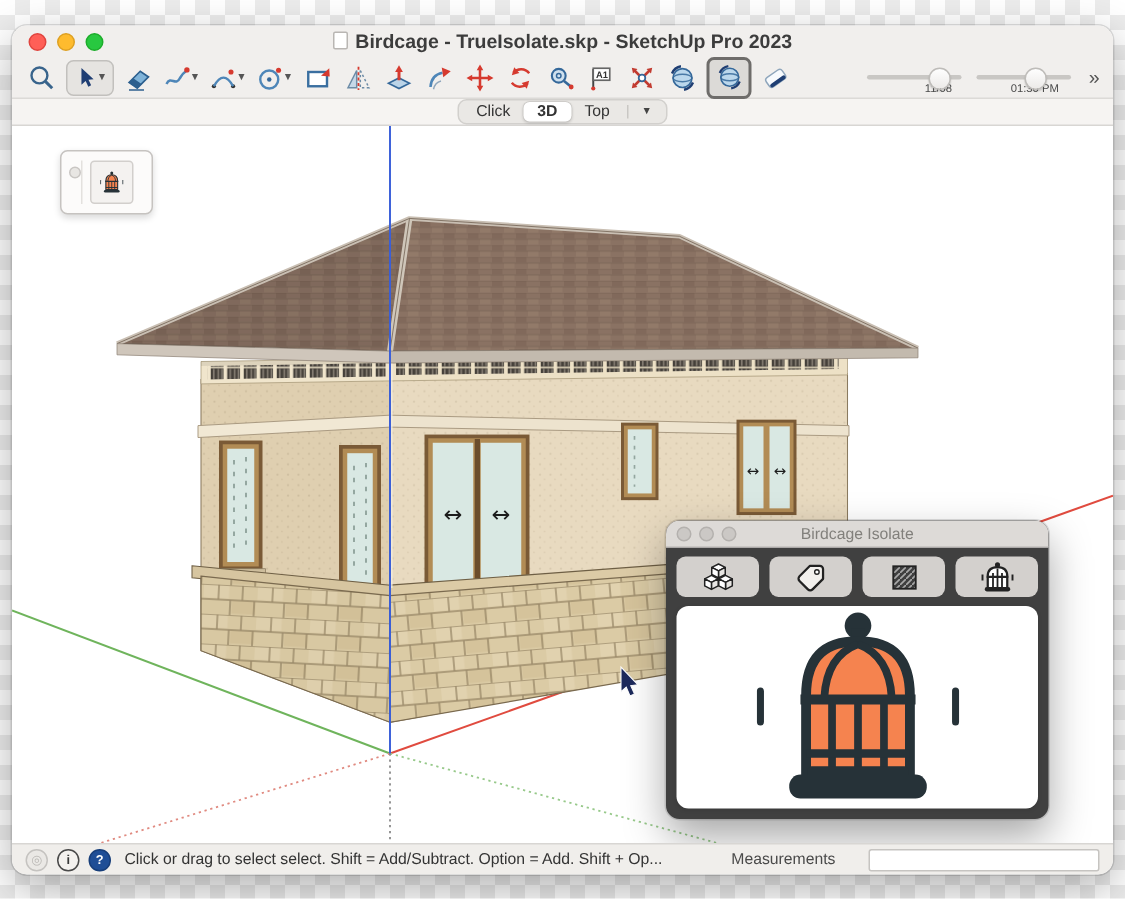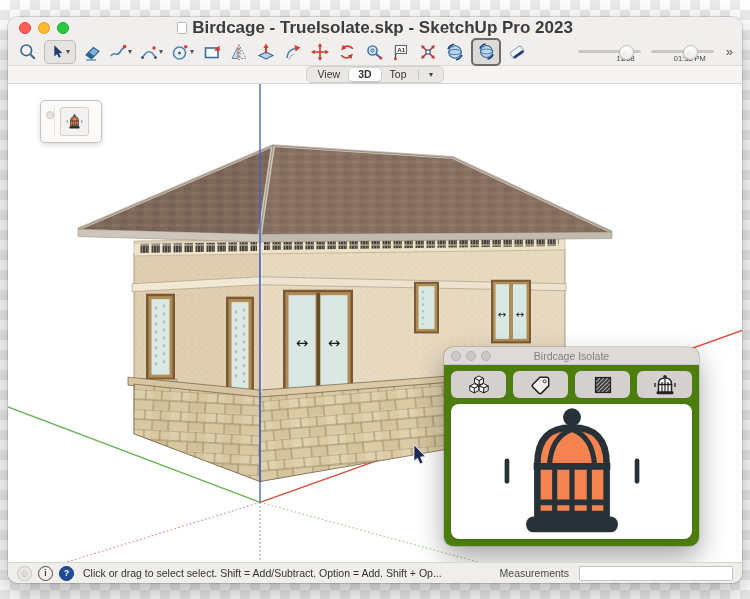--- a/index.html
+++ b/index.html
@@ -21,7 +21,7 @@
   .light.red{background:#FF5F57;border:.5px solid #E0443E;}
   .light.yellow{background:#FEBB2E;border:.5px solid #DEA123;}
   .light.green{background:#28C840;border:.5px solid #1DAD2B;}
-  .wtitle{position:absolute;left:0;right:0;text-align:center;font-size:17px;font-weight:700;color:#3c3c3c;}
+  .wtitle{position:absolute;left:0;right:0;text-align:center;font-size:13px;font-weight:700;color:#3c3c3c;}
   .doc-proxy{display:inline-block;width:8px;height:10px;background:#fff;border:1px solid #B9B6B3;border-radius:1.5px;vertical-align:-1px;margin-right:5px;}
   
   .toolbar{height:27px;background:#F1EFED;border-bottom:1px solid #DCDAD7;display:flex;align-items:center;padding:0 9px;gap:5px;flex:none;}

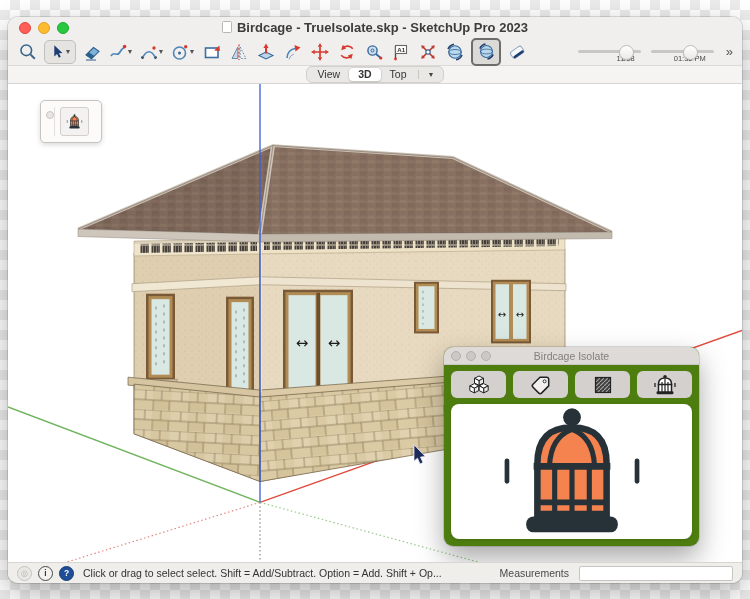--- a/index.html
+++ b/index.html
@@ -266,7 +266,7 @@
 
   <div class="viewbar">
     <div class="seg">
-      <span class="seg-item">View</span>
+      <span class="seg-item">Click</span>
       <span class="seg-item sel">3D</span>
       <span class="seg-item">Top</span>
       <span class="seg-div"></span>

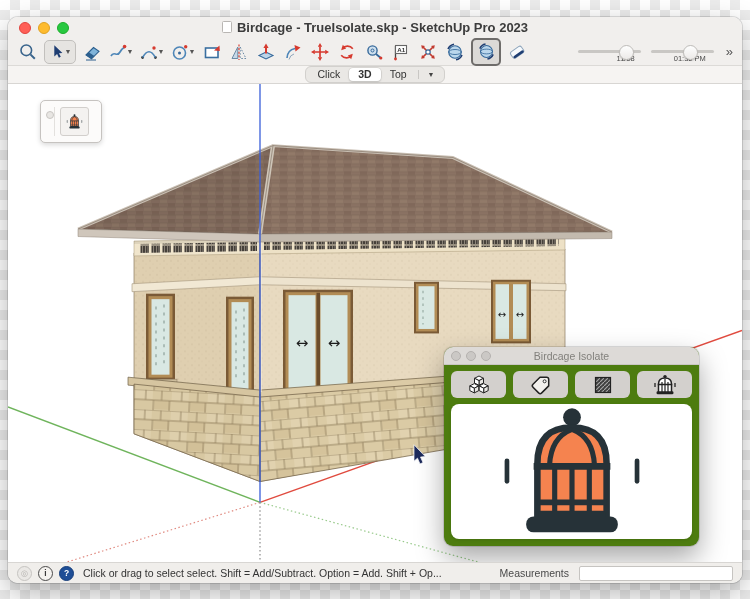--- a/index.html
+++ b/index.html
@@ -55,7 +55,7 @@
   .mini-thumb{width:27px;height:27px;margin-left:5px;border:1px solid #D2CFCC;background:#F4F2F0;border-radius:3px;
     display:flex;align-items:center;justify-content:center;}
   
-  .iso-panel{position:absolute;left:436px;top:263px;width:255px;height:199px;border-radius:9px;background:#4d7c0f;
+  .iso-panel{position:absolute;left:436px;top:263px;width:255px;height:199px;border-radius:9px;background:#404040;
     box-shadow:0 12px 28px rgba(0,0,0,.35),0 0 0 1px rgba(0,0,0,.12);display:flex;flex-direction:column;overflow:hidden;}
   .iso-titlebar{height:17px;background:#DDDAD7;border-bottom:1px solid #C9C6C3;display:flex;align-items:center;position:relative;flex:none;}
   .iso-dots{display:flex;gap:5px;margin-left:7px;z-index:2;}

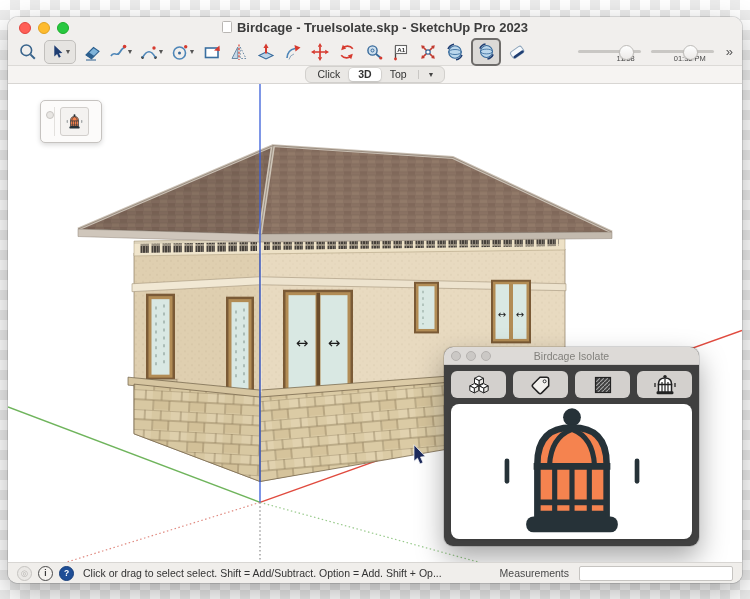--- a/index.html
+++ b/index.html
@@ -74,7 +74,7 @@
   .sb-info{background:#F4F2EF;border:1.2px solid #4a4a4a;color:#3a3a3a;}
   .sb-help{background:#1F4E96;color:#fff;border:1px solid #173E7A;}
   .sb-hint{margin-left:3px;white-space:nowrap;overflow:hidden;}
-  .sb-right{margin-left:auto;display:flex;align-items:center;gap:10px;}
+  .sb-right{margin-left:auto;display:flex;align-items:center;gap:22px;}
   .sb-meas-label{color:#4a4a4a;}
   .sb-meas-input{width:146px;height:13px;background:#fff;border:1px solid #C6C4C1;border-radius:2px;font-size:10px;padding:0 3px;}
   svg{display:block;}

